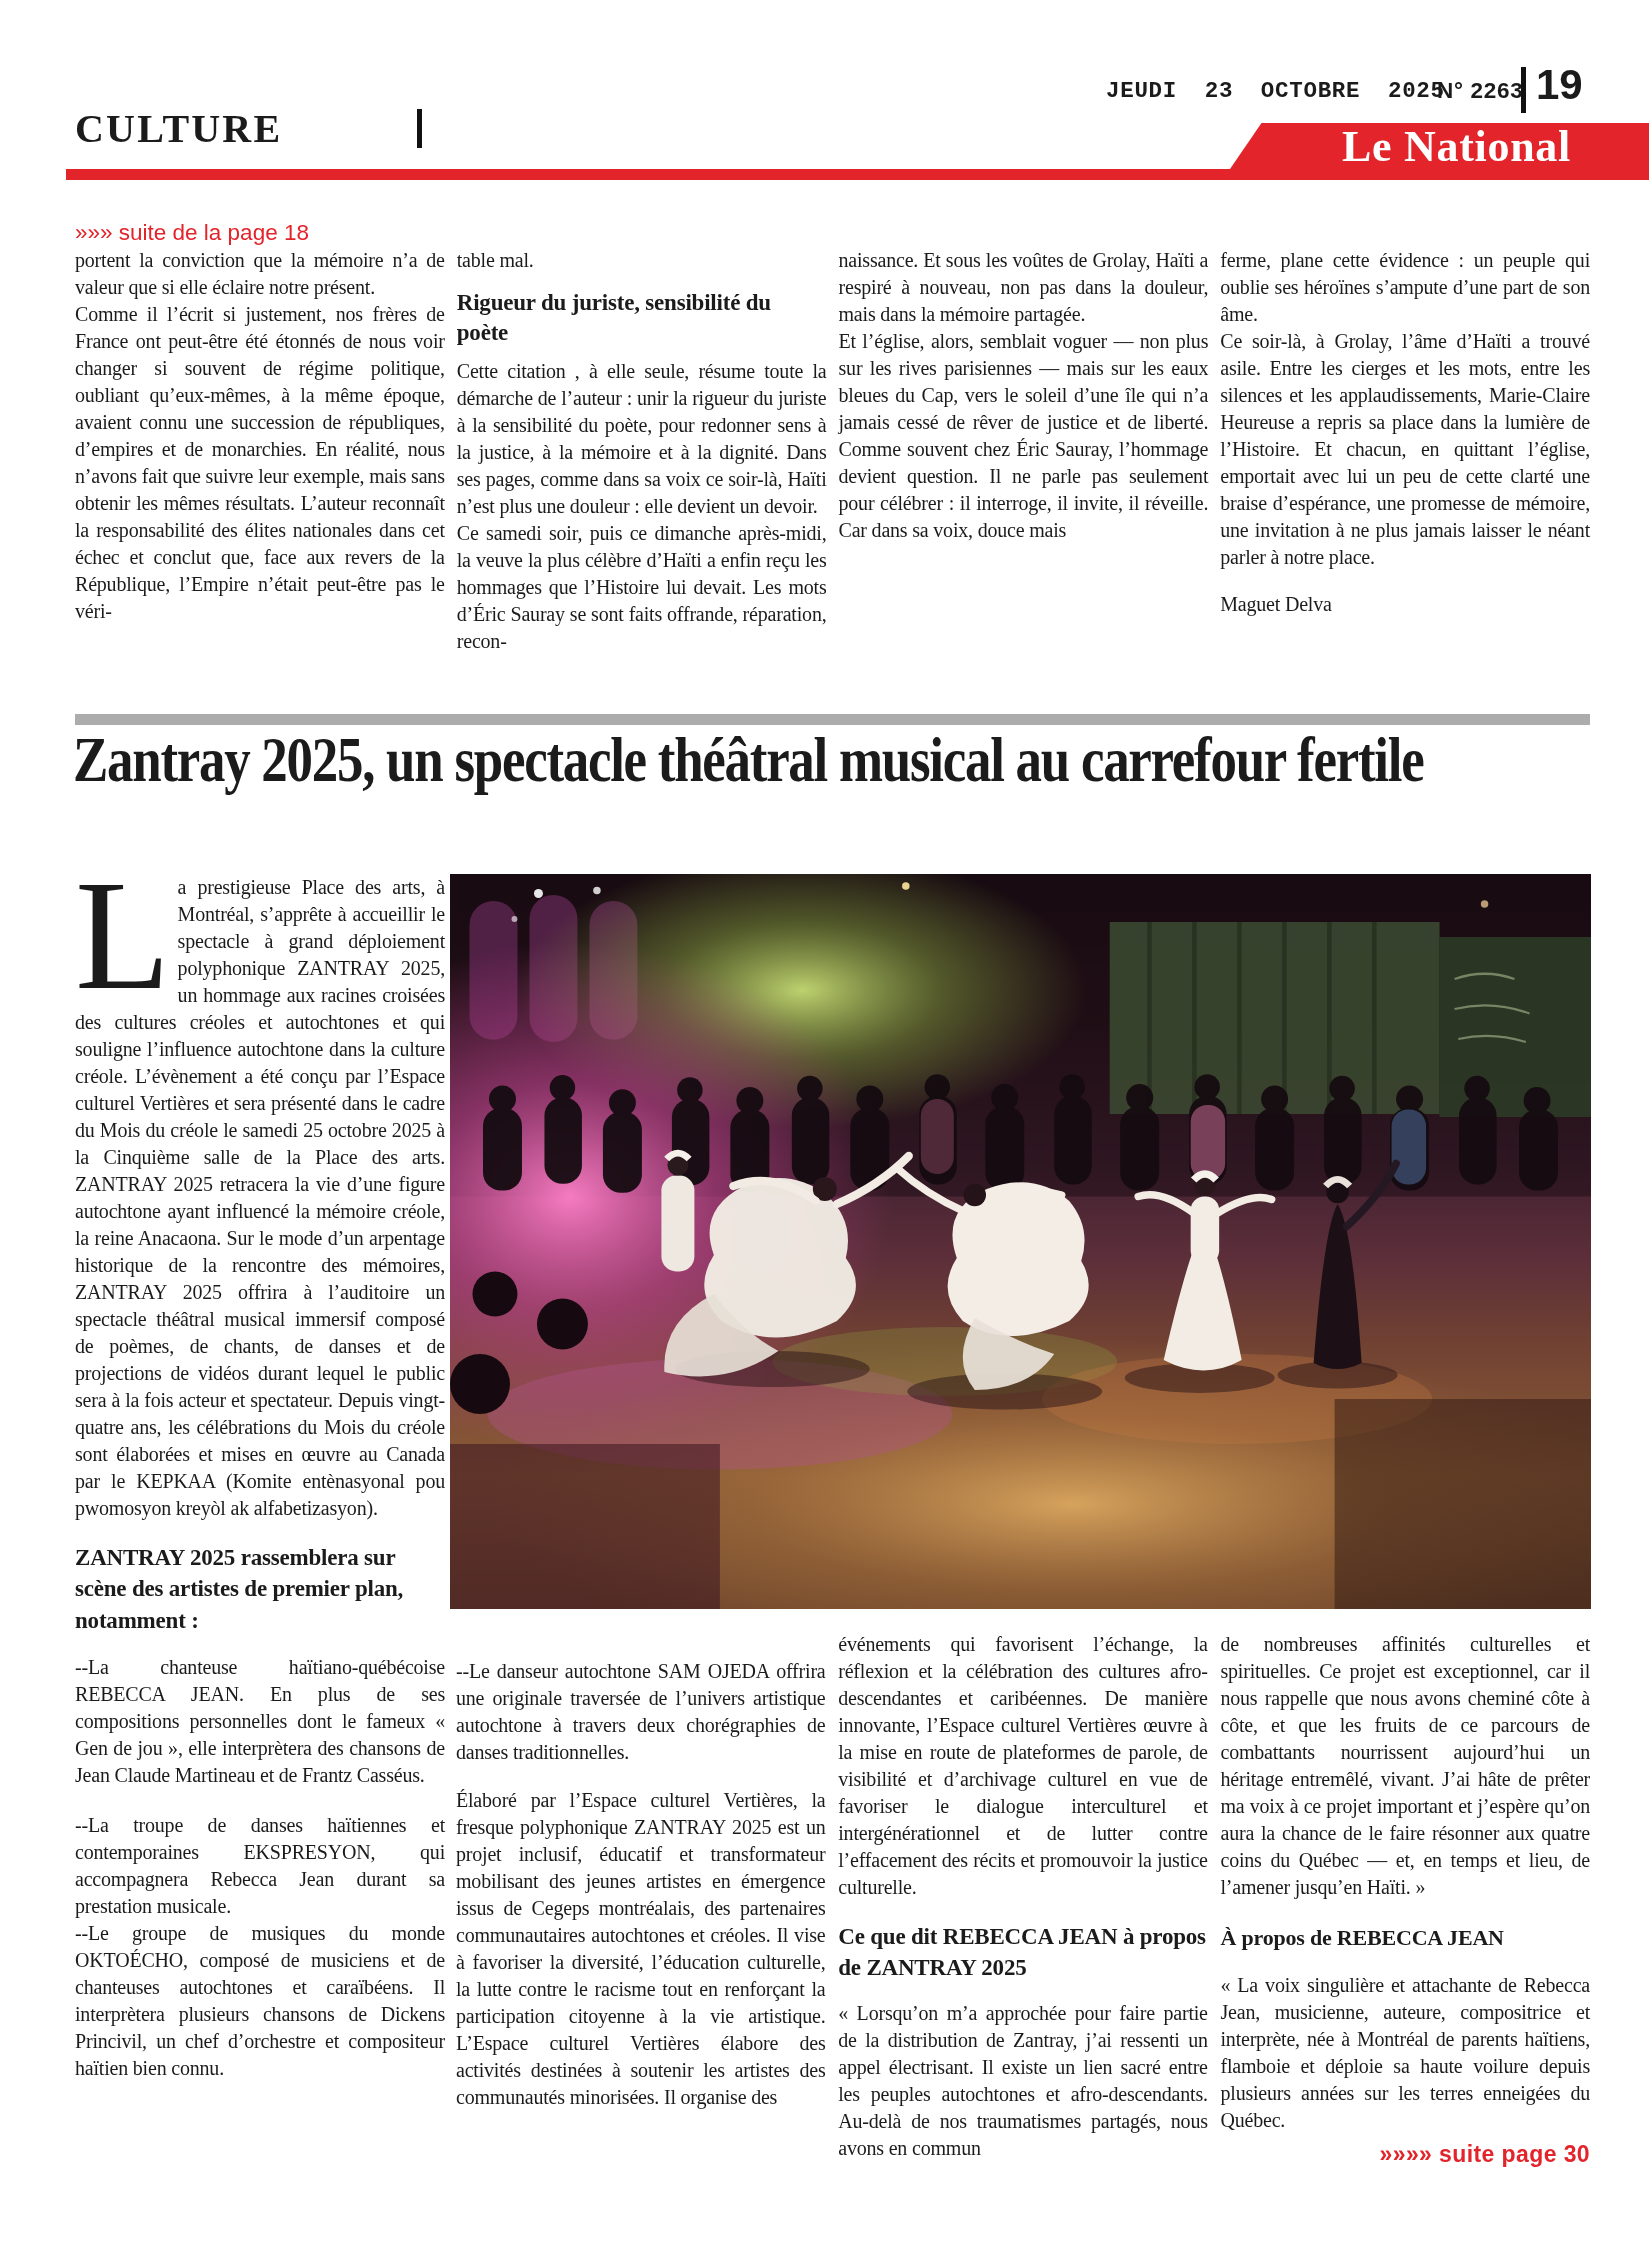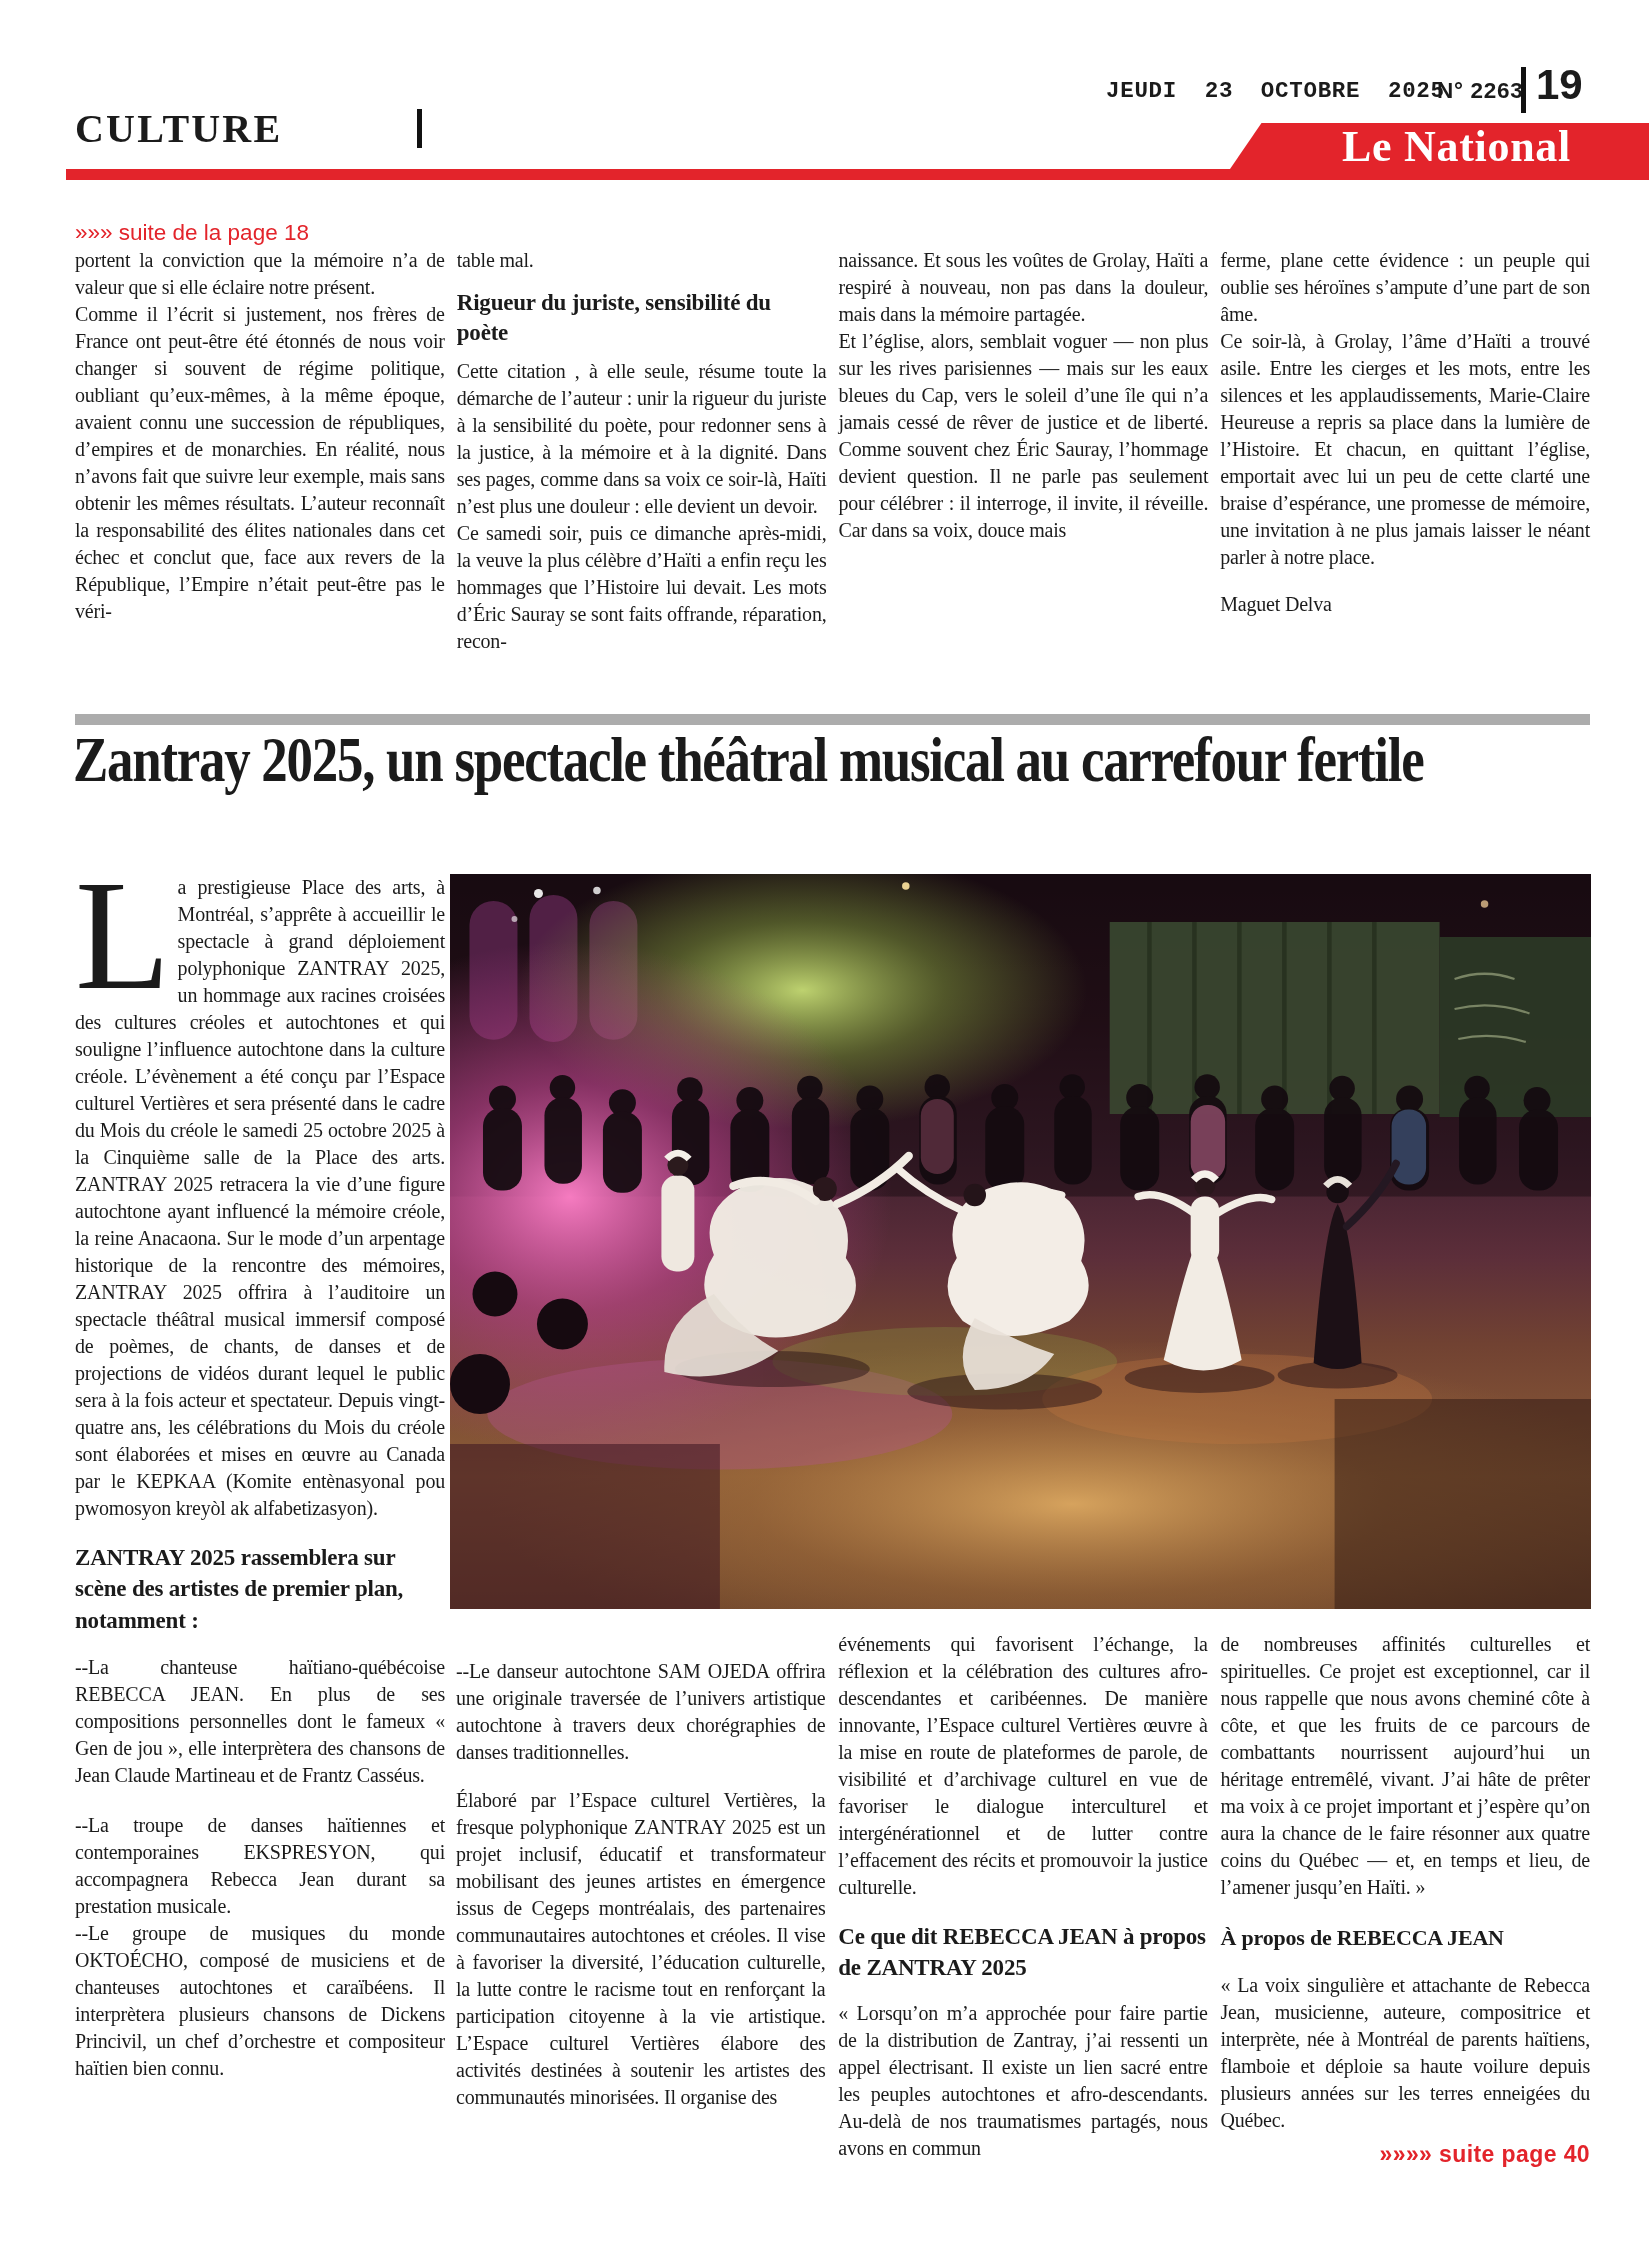--- a/index.html
+++ b/index.html
@@ -305,7 +305,7 @@
       <p class="bp">de nombreuses affinités culturelles et spirituelles. Ce projet est exceptionnel, car il nous rappelle que nous avons cheminé côte à côte, et que les fruits de ce parcours de combattants nourrissent aujourd’hui un héritage entremêlé, vivant. J’ai hâte de prêter ma voix à ce projet important et j’espère qu’on aura la chance de le faire résonner aux quatre coins du Québec — et, en temps et lieu, de l’amener jusqu’en Haïti. »</p>
       <h2 class="about-subhead">À propos de REBECCA JEAN</h2>
       <p class="bp">« La voix singulière et attachante de Rebecca Jean, musicienne, auteure, compositrice et interprète, née à Montréal de parents haïtiens, flamboie et déploie sa haute voilure depuis plusieurs années sur les terres enneigées du Québec.</p>
-      <div class="continue-next">»»»» suite page 40</div>
+      <div class="continue-next">»»»» suite page 30</div>
     </div>
   </section>
 

